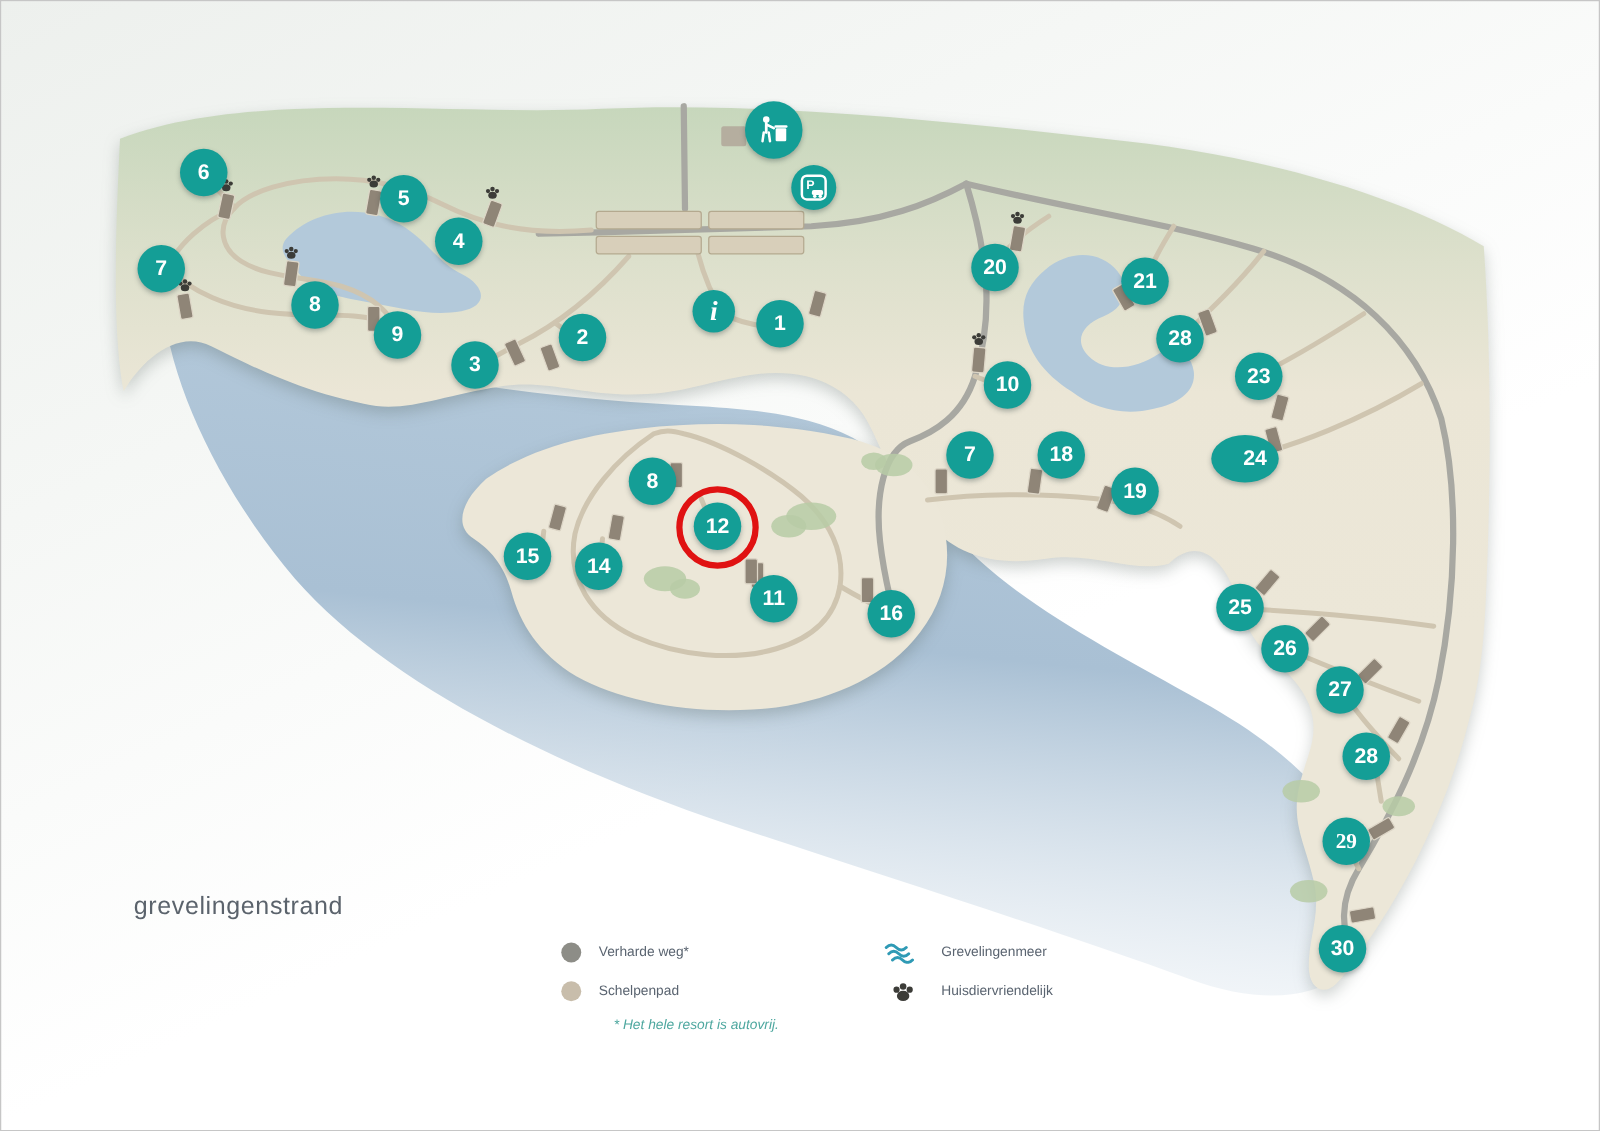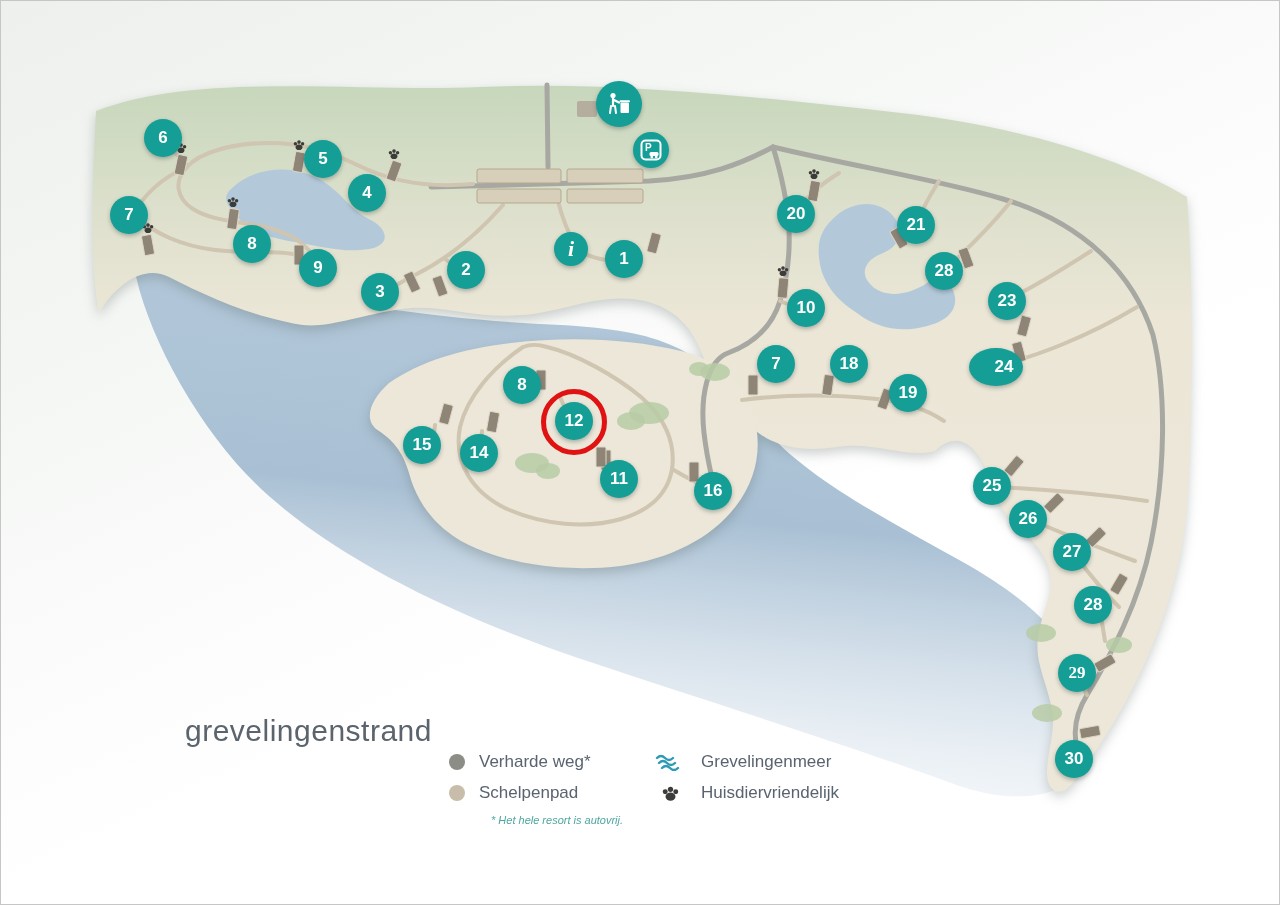--- a/index.html
+++ b/index.html
@@ -39,7 +39,7 @@
   .fac.waste{width:46px;height:46px;}
   .logo{position:absolute;left:106px;top:710px;}
   .logo-title{font-family:"DejaVu Serif",serif;font-weight:bold;font-size:62px;line-height:1;letter-spacing:-1px;}
-  .logo-sub{font-size:30px;margin-top:3px;margin-left:78px;letter-spacing:.5px;}
+  .logo-sub{font-size:20px;margin-top:3px;letter-spacing:.5px;}
   .legend{position:absolute;top:752px;left:448px;display:flex;gap:36px;font-size:17px;color:#5a6470;}
   .leg-col{display:flex;flex-direction:column;gap:13px;}
   .leg-col.c1{min-width:168px;}

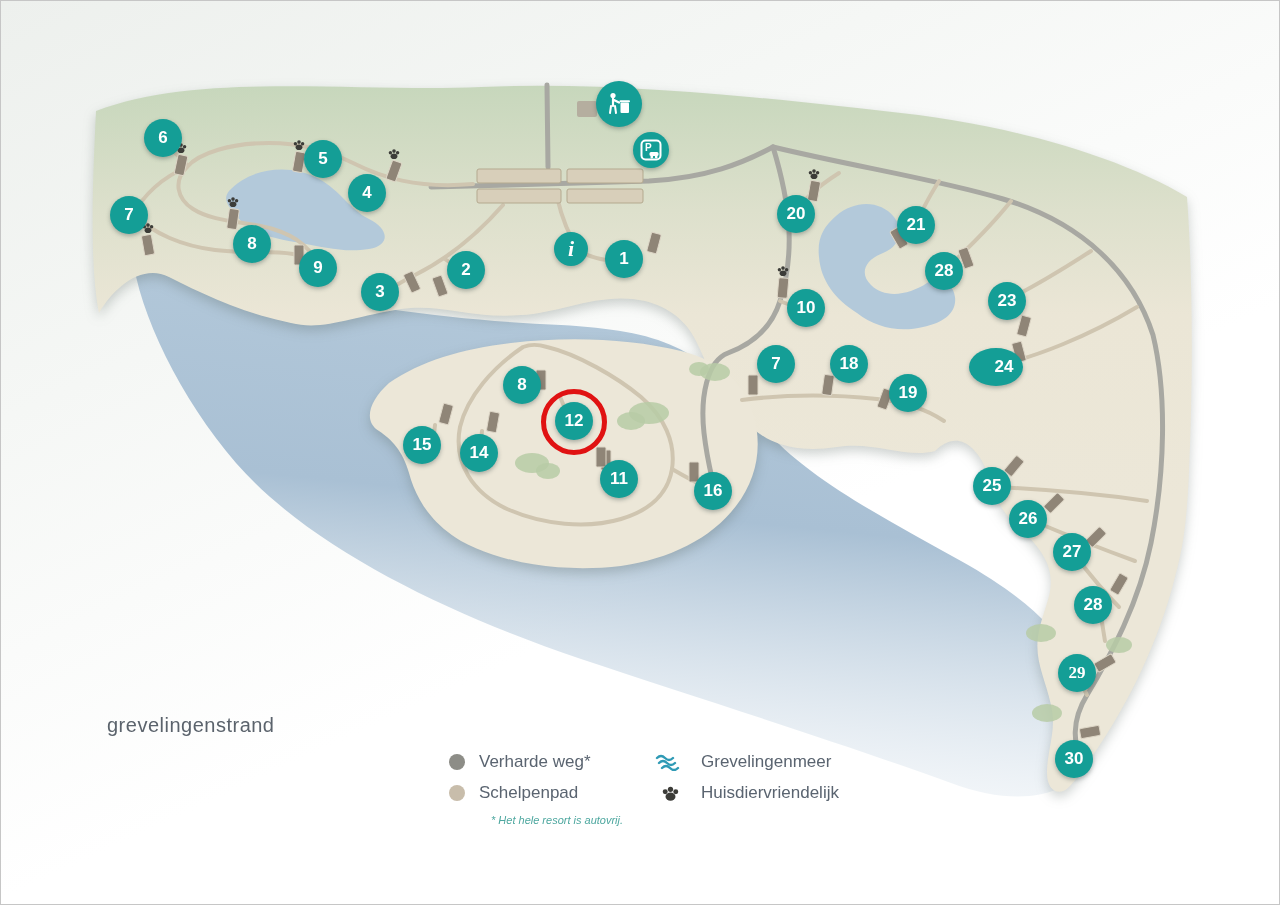--- a/index.html
+++ b/index.html
@@ -40,7 +40,7 @@
   .logo{position:absolute;left:106px;top:710px;}
   .logo-title{font-family:"DejaVu Serif",serif;font-weight:bold;font-size:62px;line-height:1;letter-spacing:-1px;}
   .logo-sub{font-size:20px;margin-top:3px;letter-spacing:.5px;}
-  .legend{position:absolute;top:752px;left:448px;display:flex;gap:36px;font-size:17px;color:#5a6470;}
+  .legend{position:absolute;top:752px;left:448px;display:flex;gap:88px;font-size:11px;color:#5a6470;}
   .leg-col{display:flex;flex-direction:column;gap:13px;}
   .leg-col.c1{min-width:168px;}
   .leg-item{display:flex;align-items:center;gap:14px;height:18px;}

